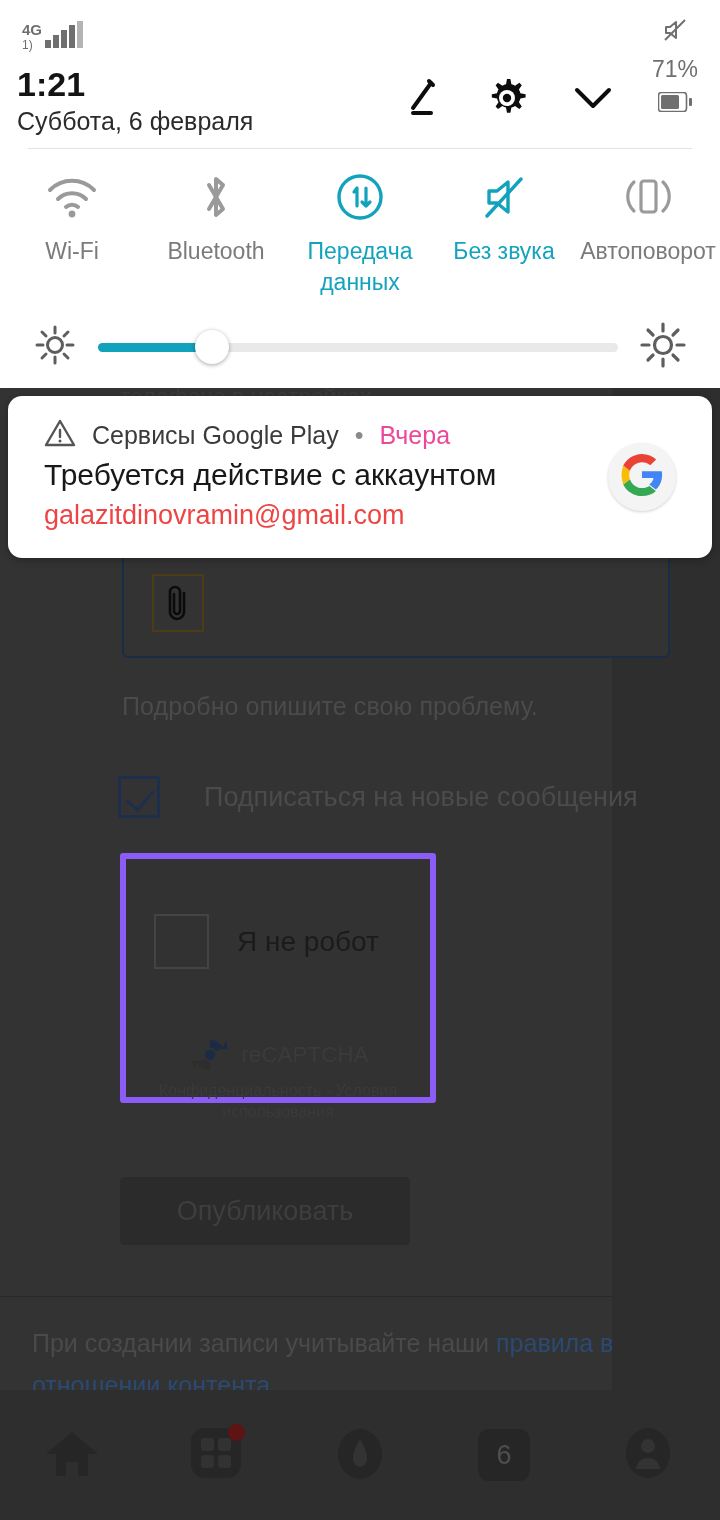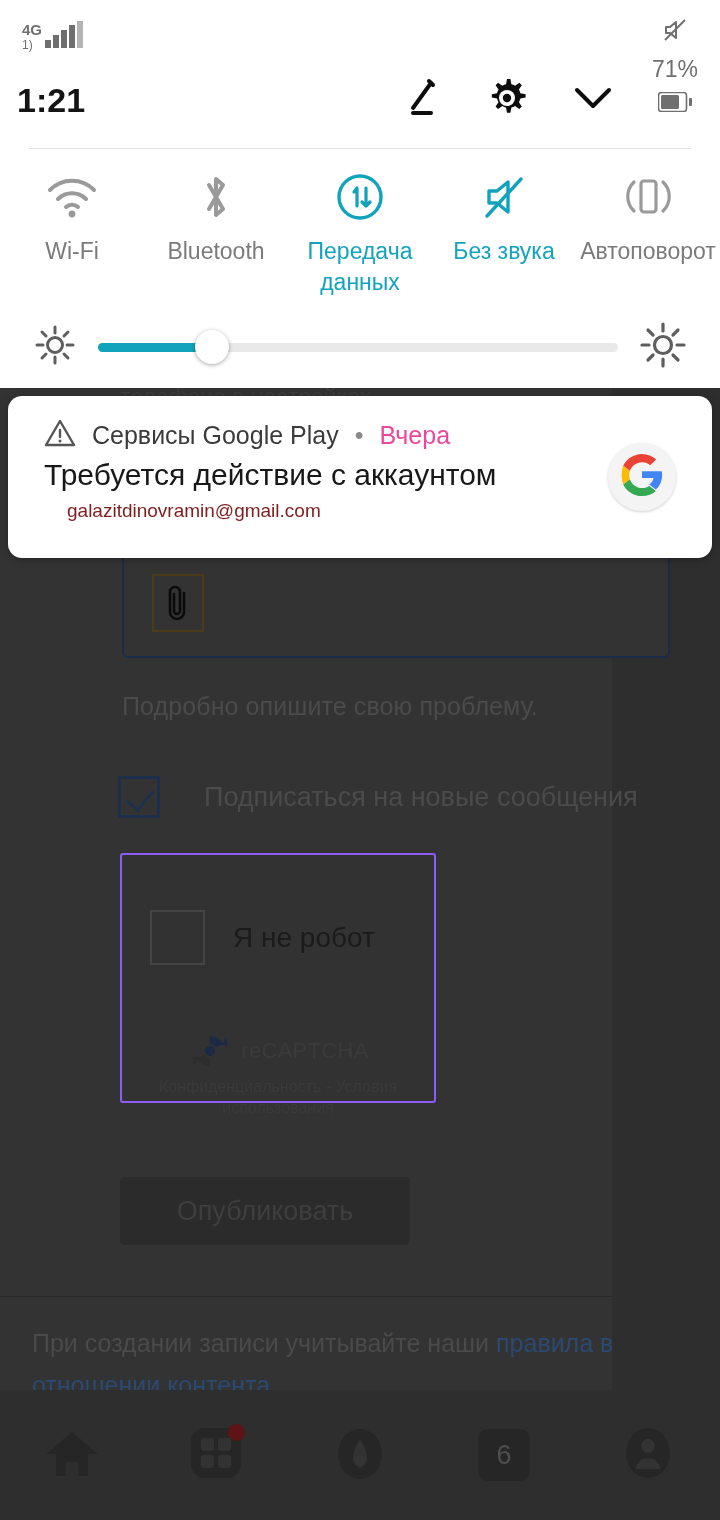--- a/index.html
+++ b/index.html
@@ -519,6 +519,7 @@
     <div class="qs-header">
       <div>
         <div class="qs-clock">1:21</div>
+        <div class="qs-date">Суббота, 6 февраля</div>
       </div>
       <div class="qs-actions">
         <span>

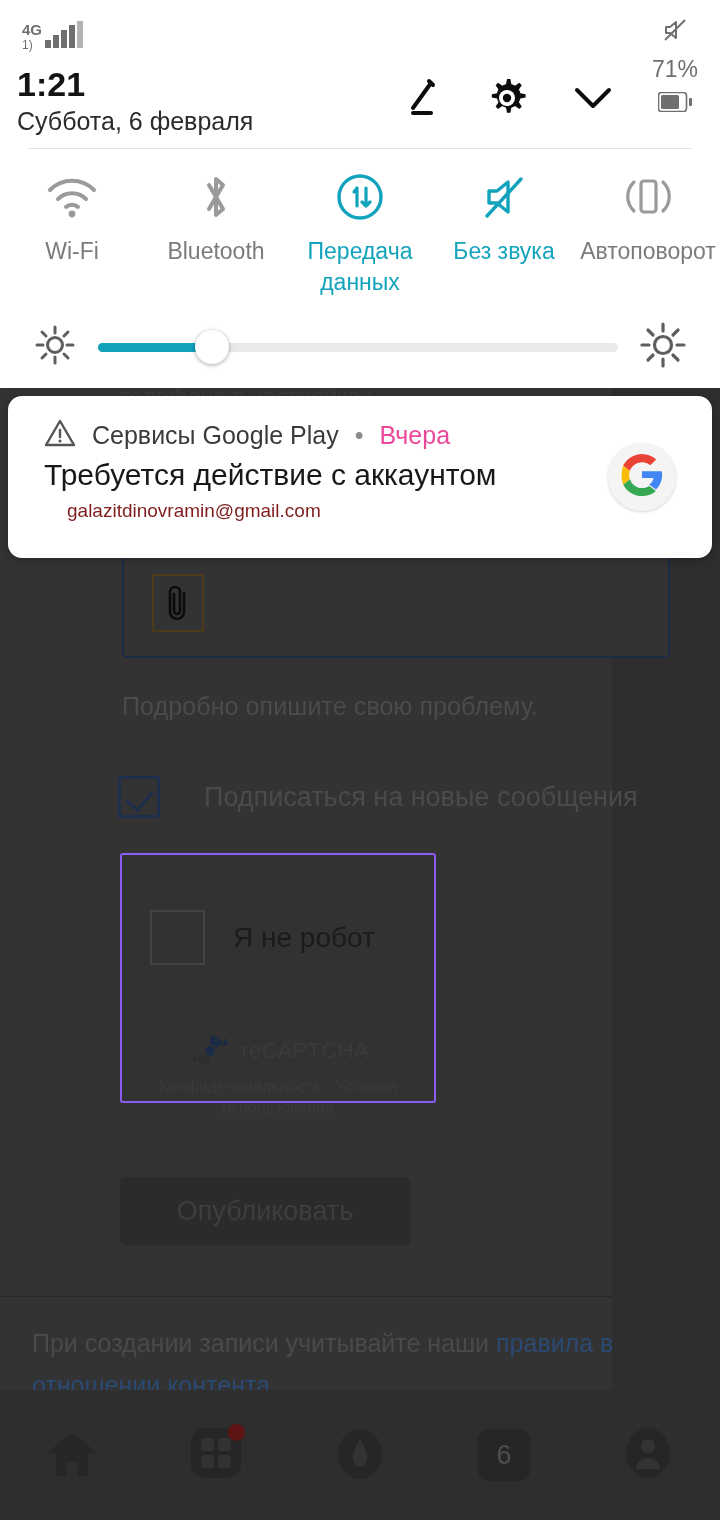--- a/index.html
+++ b/index.html
@@ -348,9 +348,8 @@
   .notif-sub {
     position: absolute;
     left: 36px; top: 104px;
-    font-size: 19px;
-    color: #7f1d1d;
-    margin-left: 23px;
+    font-size: 27px;
+    color: #ef4444;
   }
   .notif-avatar {
     position: absolute;

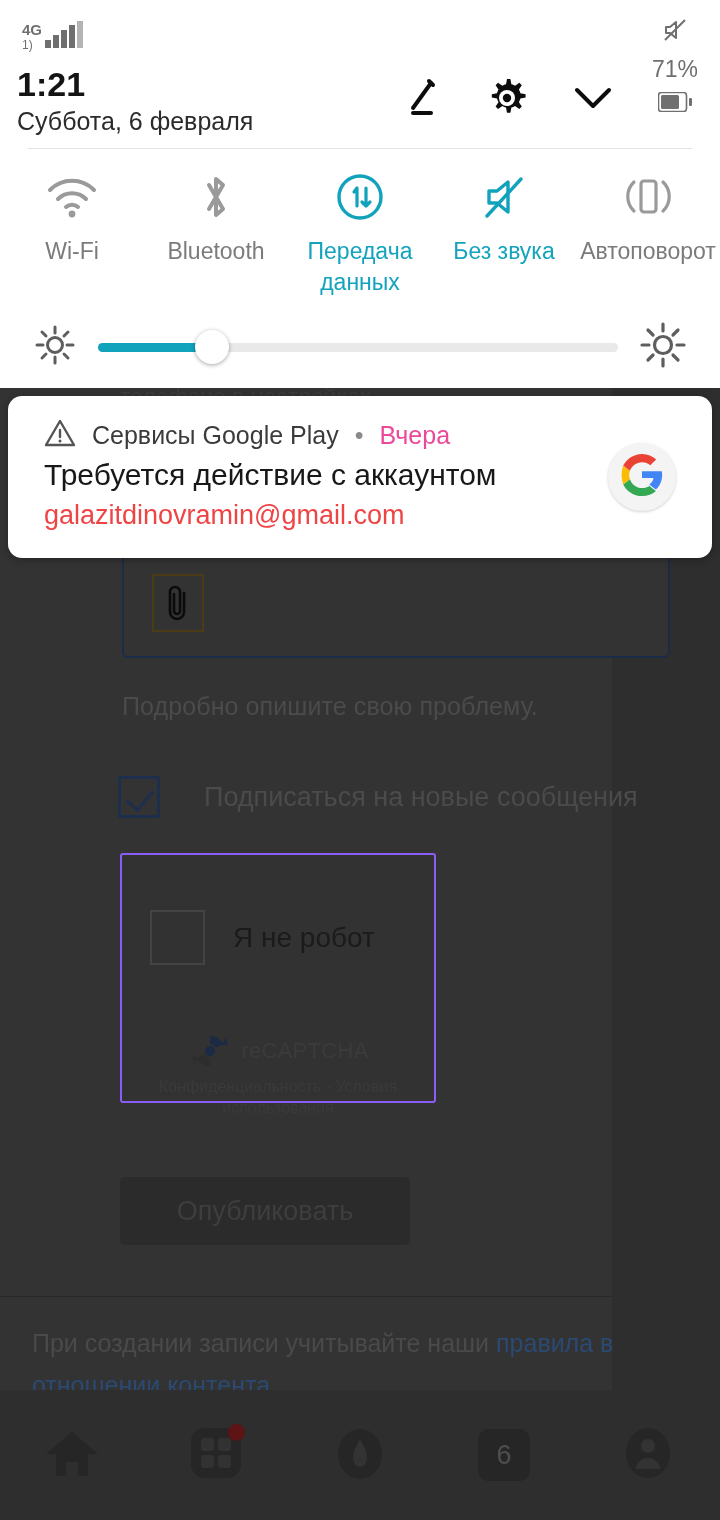--- a/index.html
+++ b/index.html
@@ -102,7 +102,7 @@
     position: absolute;
     left: 120px; top: 853px;
     width: 316px; height: 250px;
-    border: 2px solid #8b5cf6;
+    border: 6px solid #8b5cf6;
     background: #323232;
     border-radius: 3px;
   }

